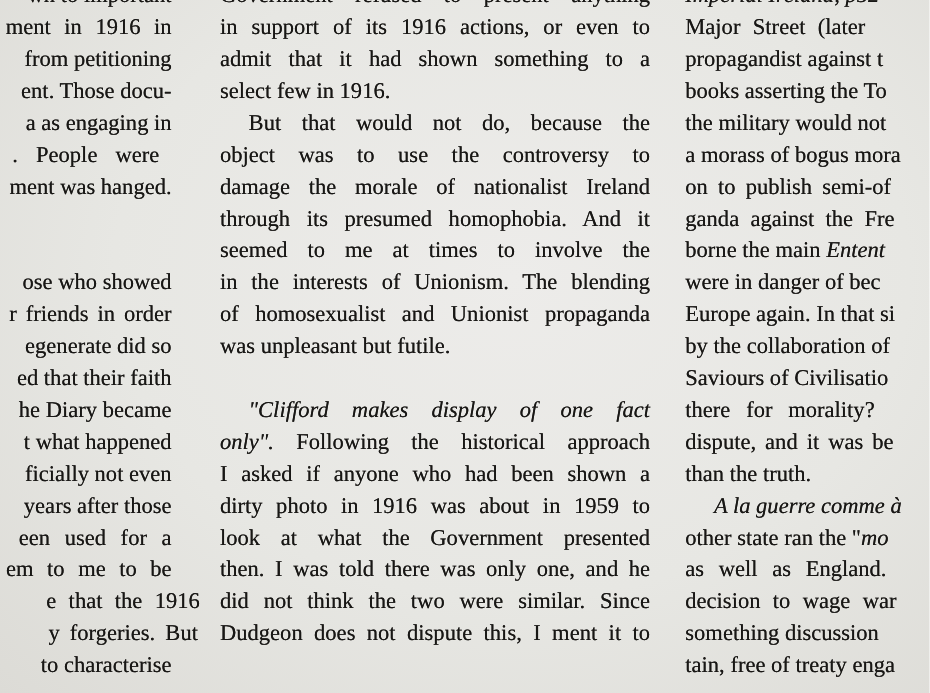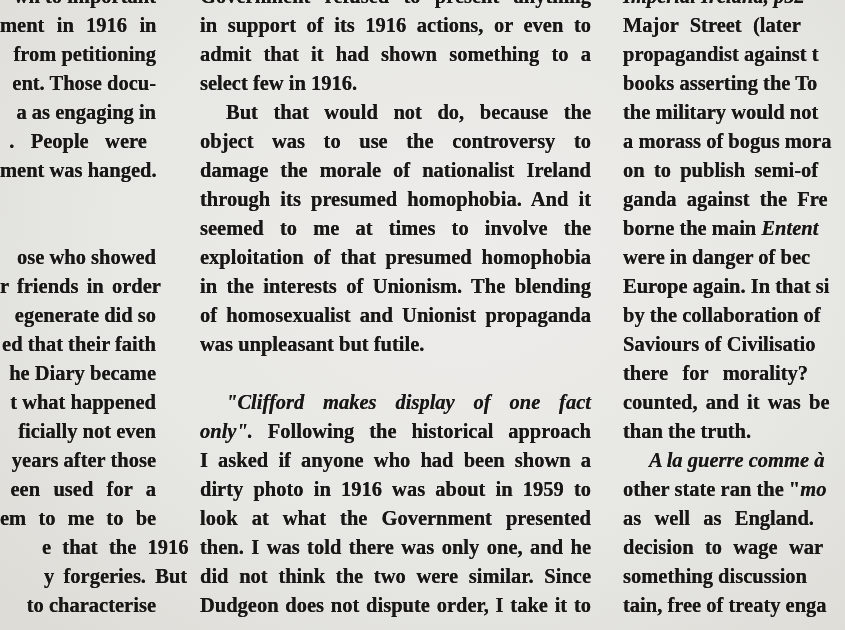--- a/index.html
+++ b/index.html
@@ -10,7 +10,6 @@
     background:radial-gradient(ellipse at 55% 40%, #edecea 0%, #e7e7e3 55%, #dcdbd6 100%);
     font-family:"Liberation Serif", serif;
     color:#181715;
-    font-weight:bold;
   }
   .col{position:absolute;top:-18px;}
   .col-left{left:0;width:156px;text-align:right;}

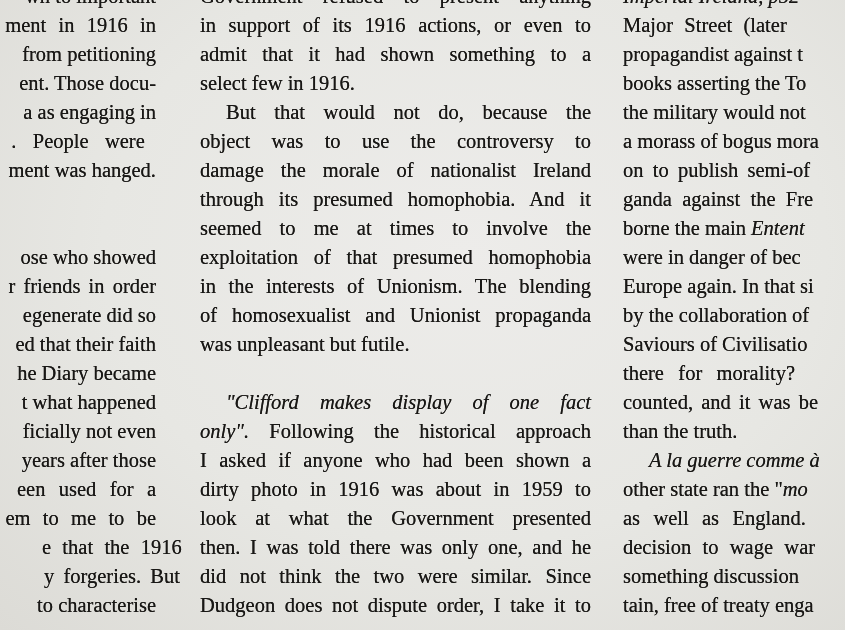--- a/index.html
+++ b/index.html
@@ -68,7 +68,6 @@
       <div class="line justify"><span>damage the morale of nationalist Ireland</span></div>
       <div class="line justify"><span>through its presumed homophobia. And it</span></div>
       <div class="line justify"><span>seemed to me at times to involve the</span></div>
-      <div class="line justify"><span>exploitation of that presumed homophobia</span></div>
       <div class="line justify"><span>in the interests of Unionism. The blending</span></div>
       <div class="line justify"><span>of homosexualist and Unionist propaganda</span></div>
       <div class="line"><span>was unpleasant but futile.</span></div>

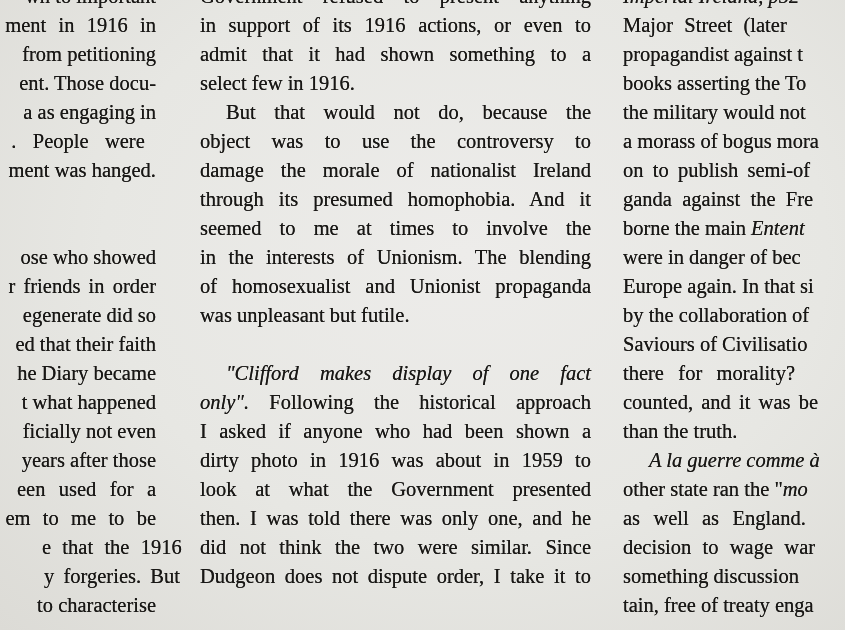--- a/index.html
+++ b/index.html
@@ -96,7 +96,7 @@
       <div class="line"><span>by the collaboration of</span></div>
       <div class="line"><span>Saviours of Civilisatio</span></div>
       <div class="line" style="word-spacing: 0.45em;"><span>there  for  morality?</span></div>
-      <div class="line" style="word-spacing: 0.15em;"><span>counted, and it was be</span></div>
+      <div class="line" style="word-spacing: 0.15em;"><span>dispute, and it was be</span></div>
       <div class="line"><span>than the truth.</span></div>
       <div class="line indent"><span class="em">A la guerre comme à</span></div>
       <div class="line"><span>other state ran the "</span><span class="em">mo</span></div>

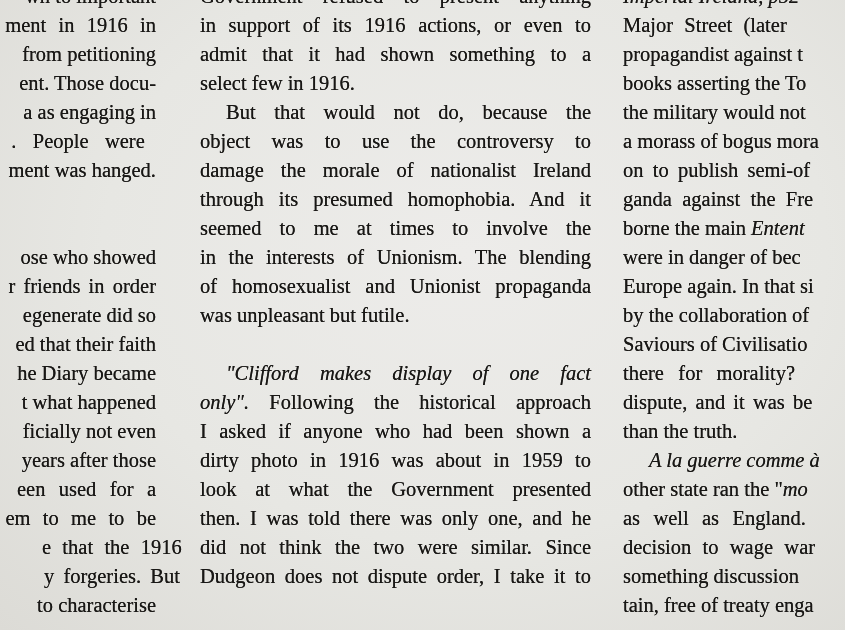--- a/index.html
+++ b/index.html
@@ -79,7 +79,7 @@
       <div class="line justify"><span>look at what the Government presented</span></div>
       <div class="line justify"><span>then. I was told there was only one, and he</span></div>
       <div class="line justify"><span>did not think the two were similar.  Since</span></div>
-      <div class="line justify"><span>Dudgeon does not dispute order, I take it to</span></div>
+      <div class="line justify"><span>Dudgeon does not dispute this, I ment it to</span></div>
     </div>
   <div class="col col-right">
       <div class="line"><span class="em">Imperial Ireland, p52</span></div>

